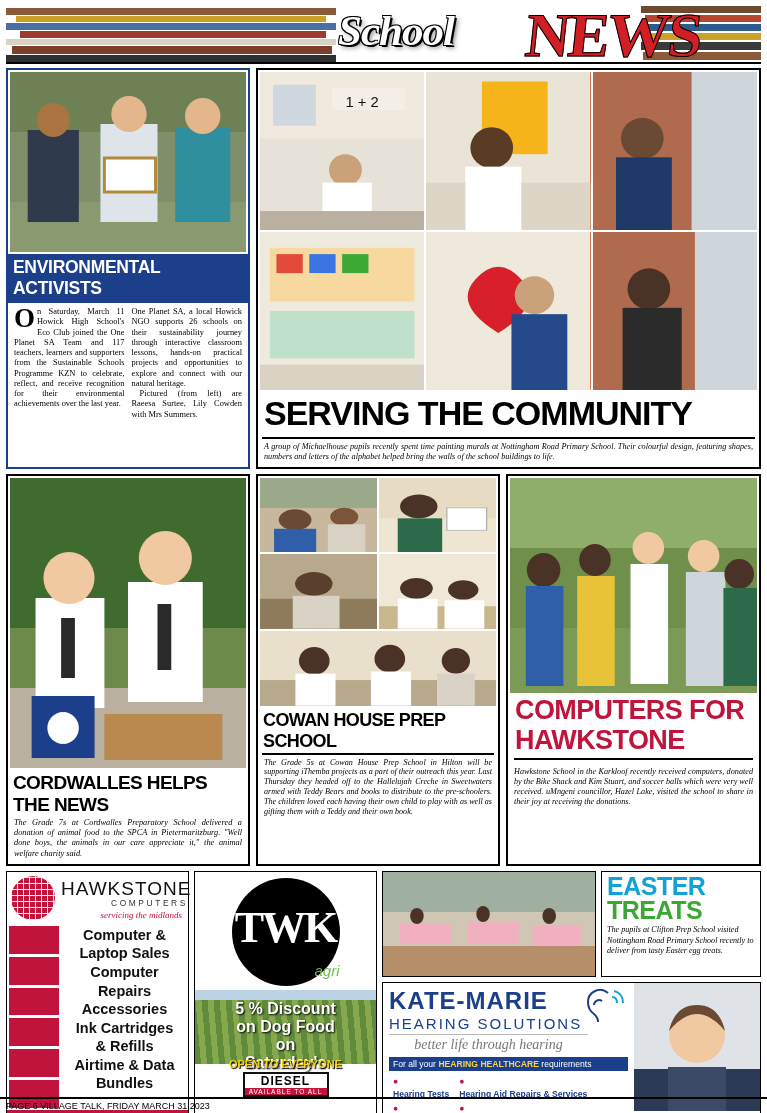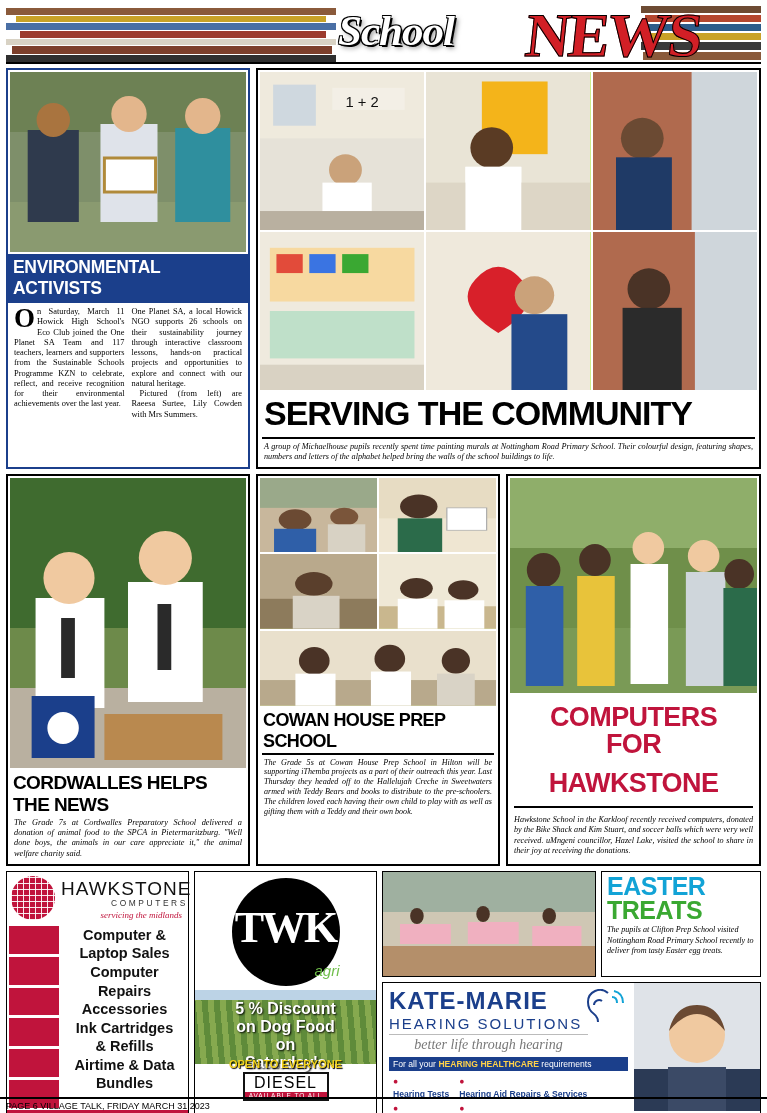--- a/index.html
+++ b/index.html
@@ -60,7 +60,7 @@
   
   .rule { height:2px; background:#000; }
 
-  .photo { background:#bef264; position:relative; overflow:hidden; }
+  .photo { background:#c2410c; position:relative; overflow:hidden; }
 
   
   .toprow { display:flex; gap:6px; margin-top:4px; }

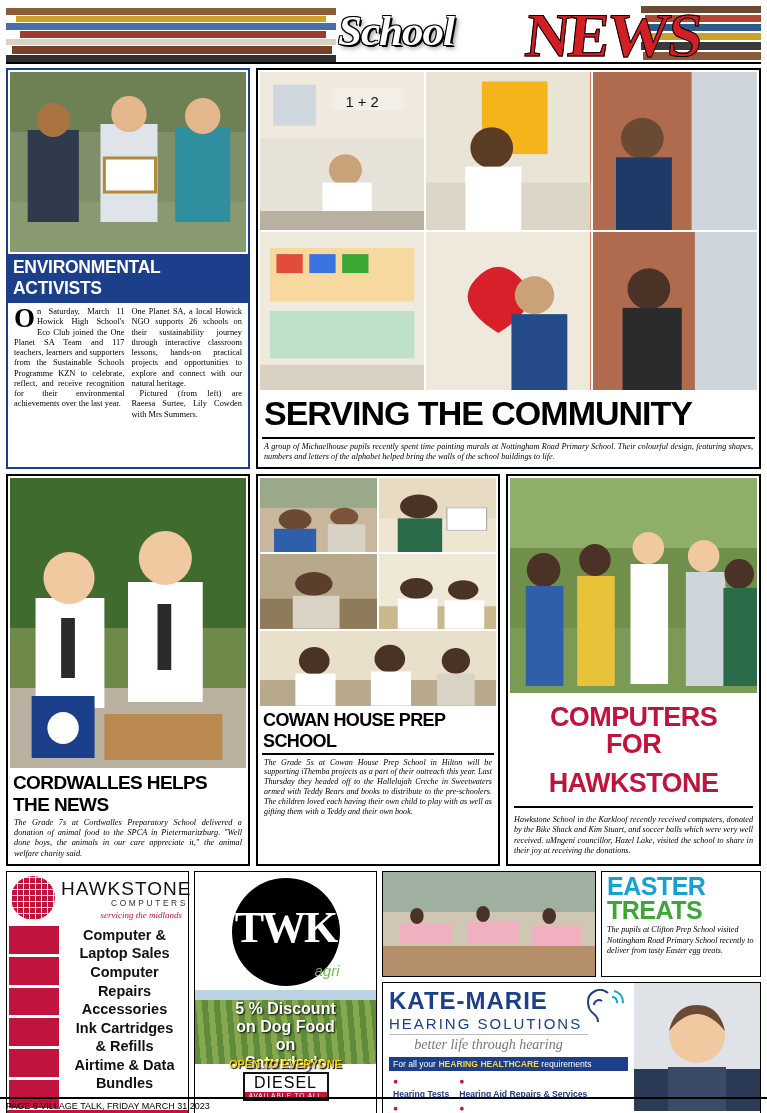--- a/index.html
+++ b/index.html
@@ -103,7 +103,7 @@
 
   .hawk { flex:1; border:2px solid #000; background:#fff; }
   .hawk .imgwrap { height:215px; margin:2px; }
-  .hawk h2 { margin:9px; padding:2px 6px 0 6px; font-size:27px; font-weight:bold; color:#c0143c; letter-spacing:-.6px; line-height:1.02;text-align:center; }
+  .hawk h2 { margin:1px; padding:2px 6px 0 6px; font-size:27px; font-weight:bold; color:#c0143c; letter-spacing:-.6px; line-height:1.02; }
   .hawk p { margin:0; padding:4px 6px 5px 6px; font-family:"Liberation Serif", serif; font-style:italic; font-size:8.2px; line-height:1.25; text-align:justify; }
 
   

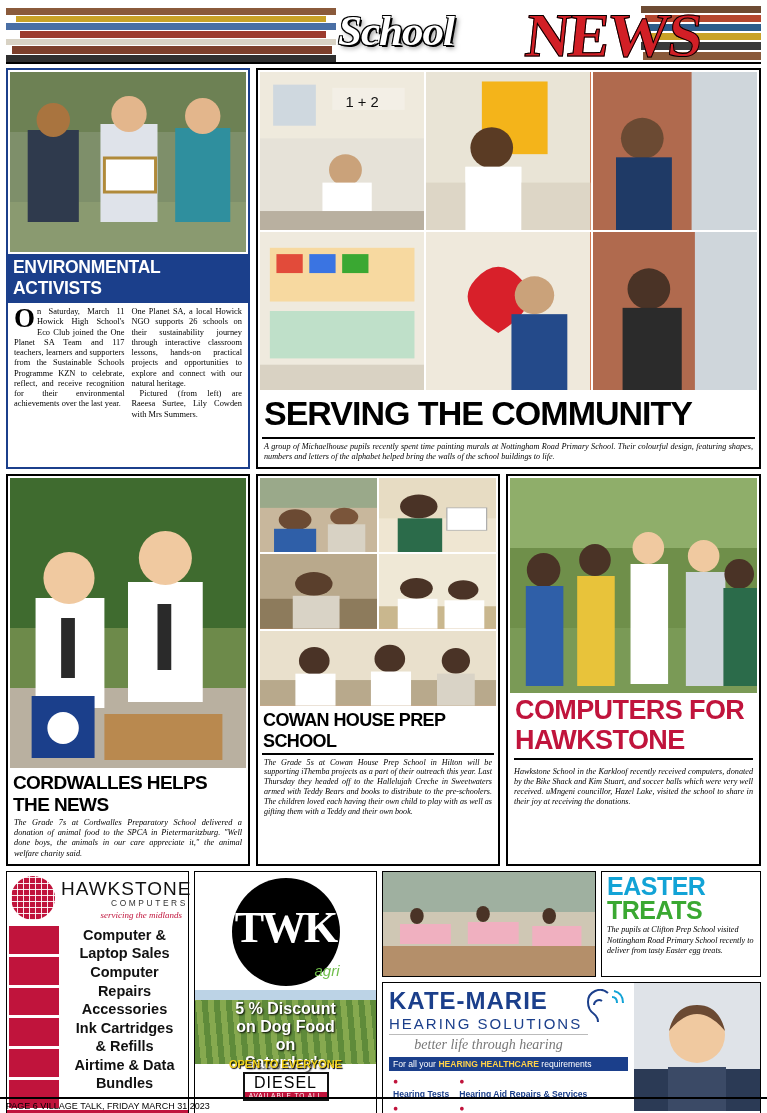--- a/index.html
+++ b/index.html
@@ -138,7 +138,7 @@
   .twk .disc { position:absolute; left:0; top:128px; width:100%; text-align:center; color:#fff; font-weight:bold; font-size:16px; line-height:1.12; text-shadow:1px 1px 2px #000; }
   .twk .open { position:absolute; left:0; top:186px; width:100%; text-align:center; color:#f3d21c; font-weight:bold; font-size:11px; text-shadow:1px 1px 1px #000; }
   .twk .diesel { position:absolute; left:50%; top:200px; transform:translateX(-50%); width:86px; background:#fff; border:2px solid #111; text-align:center; }
-  .twk .diesel .d1 { font-weight:normal; font-size:16px; letter-spacing:1px; }
+  .twk .diesel .d1 { font-weight:bold; font-size:12px; letter-spacing:1px; }
   .twk .diesel .d2 { background:#c0143c; color:#fff; font-size:6.5px; letter-spacing:1px; }
 
   .rightads { flex:1; display:flex; flex-direction:column; gap:5px; }

